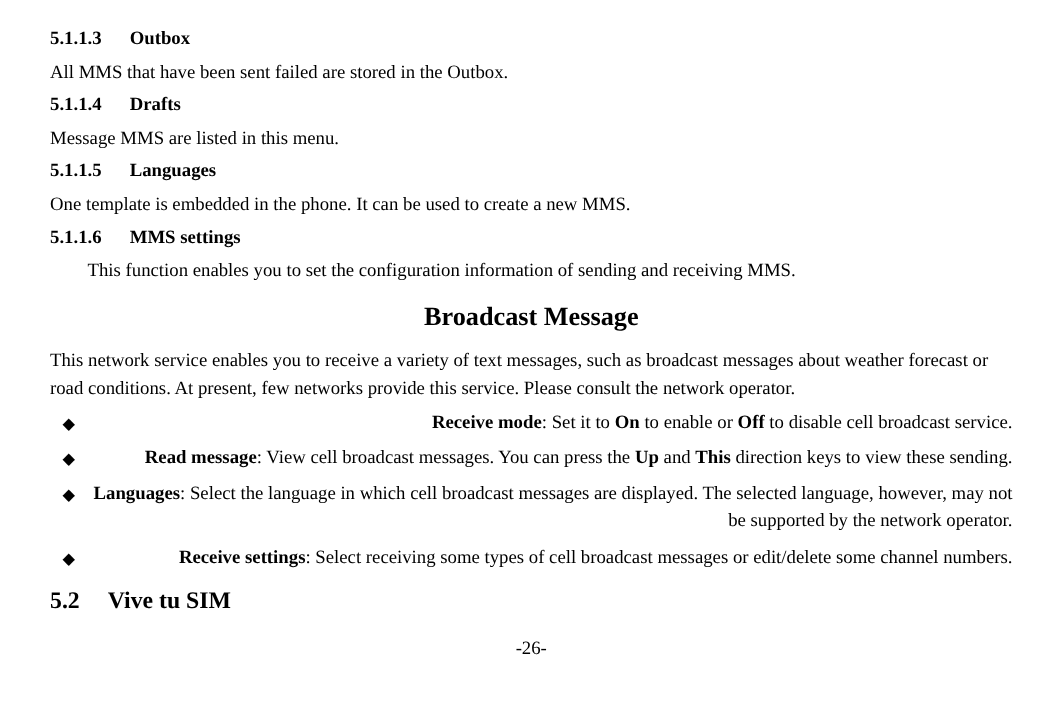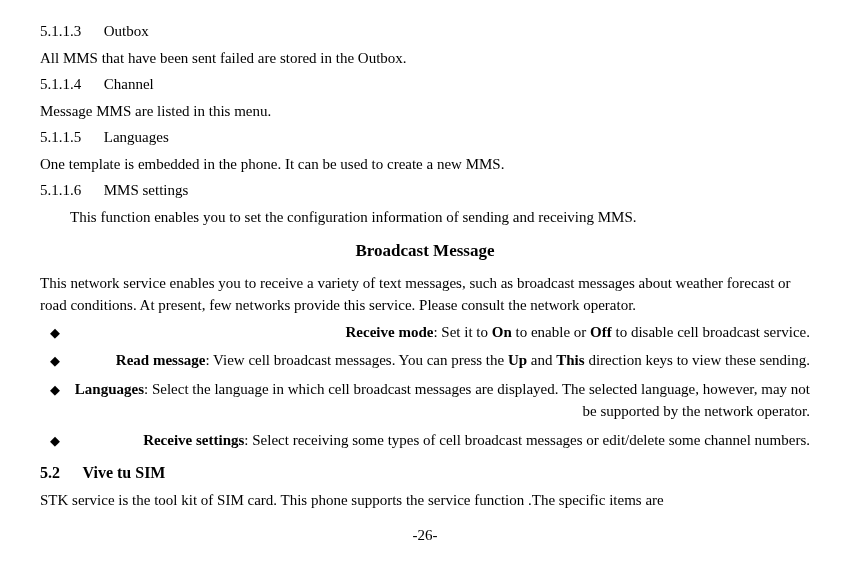--- a/index.html
+++ b/index.html
@@ -21,7 +21,7 @@
       font-weight: normal;
     }
     .section-number {
-      font-weight: normal;
+      font-weight: bold;
     }
     .indent {
       margin-left: 30px;

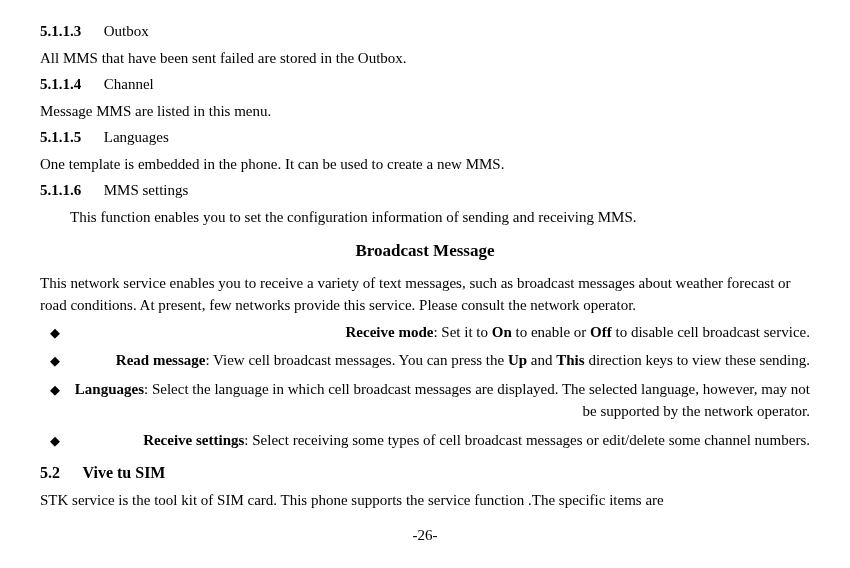--- a/index.html
+++ b/index.html
@@ -18,7 +18,7 @@
       line-height: 1.5;
     }
     .section-heading {
-      font-weight: normal;
+      font-weight: bold;
     }
     .section-number {
       font-weight: bold;

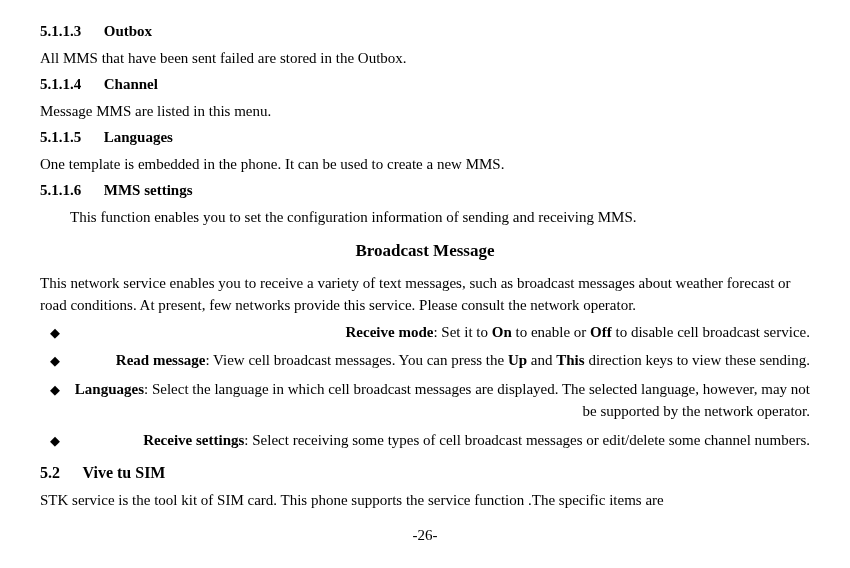--- a/index.html
+++ b/index.html
@@ -83,7 +83,7 @@
 <p style="margin-top:4px;">
   <span class="section-number">5.1.1.4</span>
   &nbsp;&nbsp;&nbsp;&nbsp;
-  <span class="section-heading">Channel</span>
+  <span class="section-heading">Drafts</span>
 </p>
 <p>Message MMS are listed in this menu.</p>
 

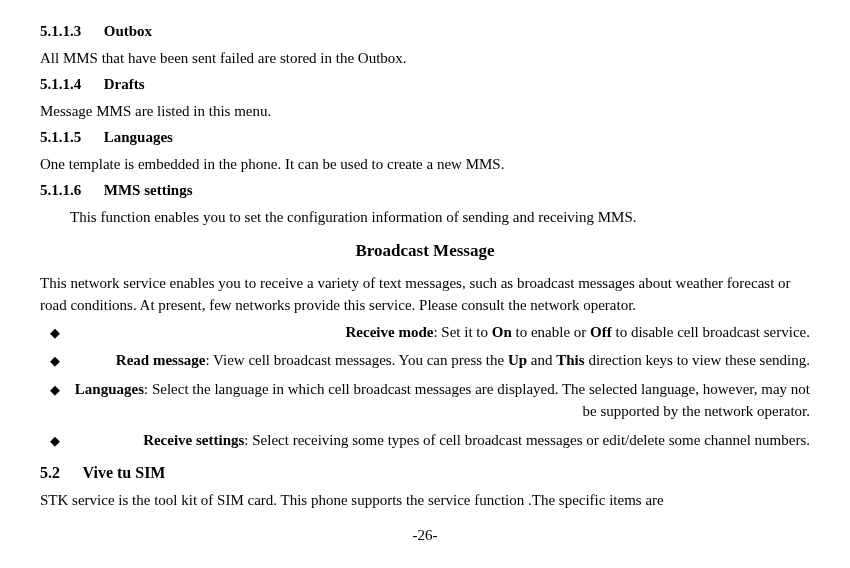--- a/index.html
+++ b/index.html
@@ -28,7 +28,7 @@
     }
     .broadcast-title {
       font-weight: bold;
-      font-size: 17px;
+      font-size: 21px;
       text-align: center;
       margin: 10px 0 8px 0;
     }

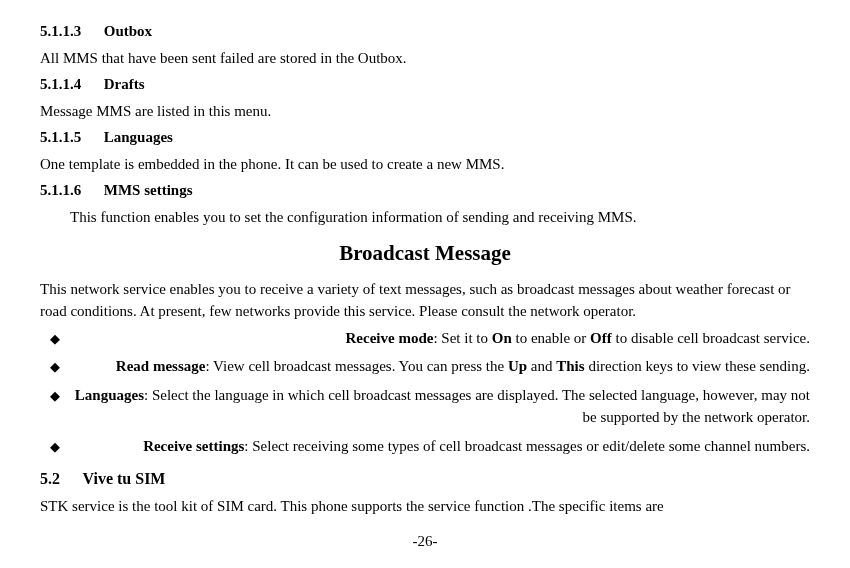--- a/index.html
+++ b/index.html
@@ -57,7 +57,7 @@
     }
     .section-52-heading {
       font-weight: bold;
-      font-size: 16px;
+      font-size: 19px;
     }
     .page-number {
       text-align: center;

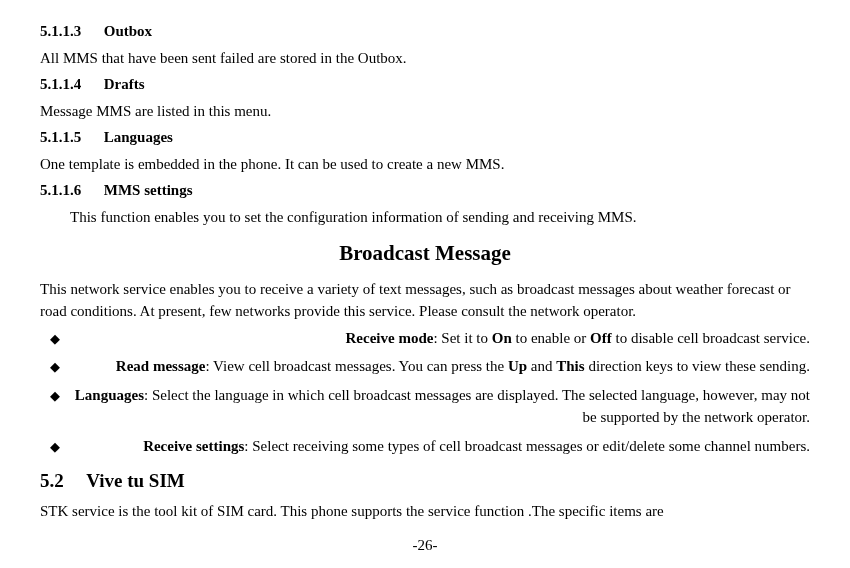--- a/index.html
+++ b/index.html
@@ -142,7 +142,6 @@
     &nbsp;&nbsp;&nbsp;&nbsp;
     <span class="section-52-heading">Vive tu SIM</span>
   </p>
-  <p>STK service is the tool kit of SIM card. This phone supports the service function .The specific items are</p>
 </div>
 
 <p class="page-number">-26-</p>

